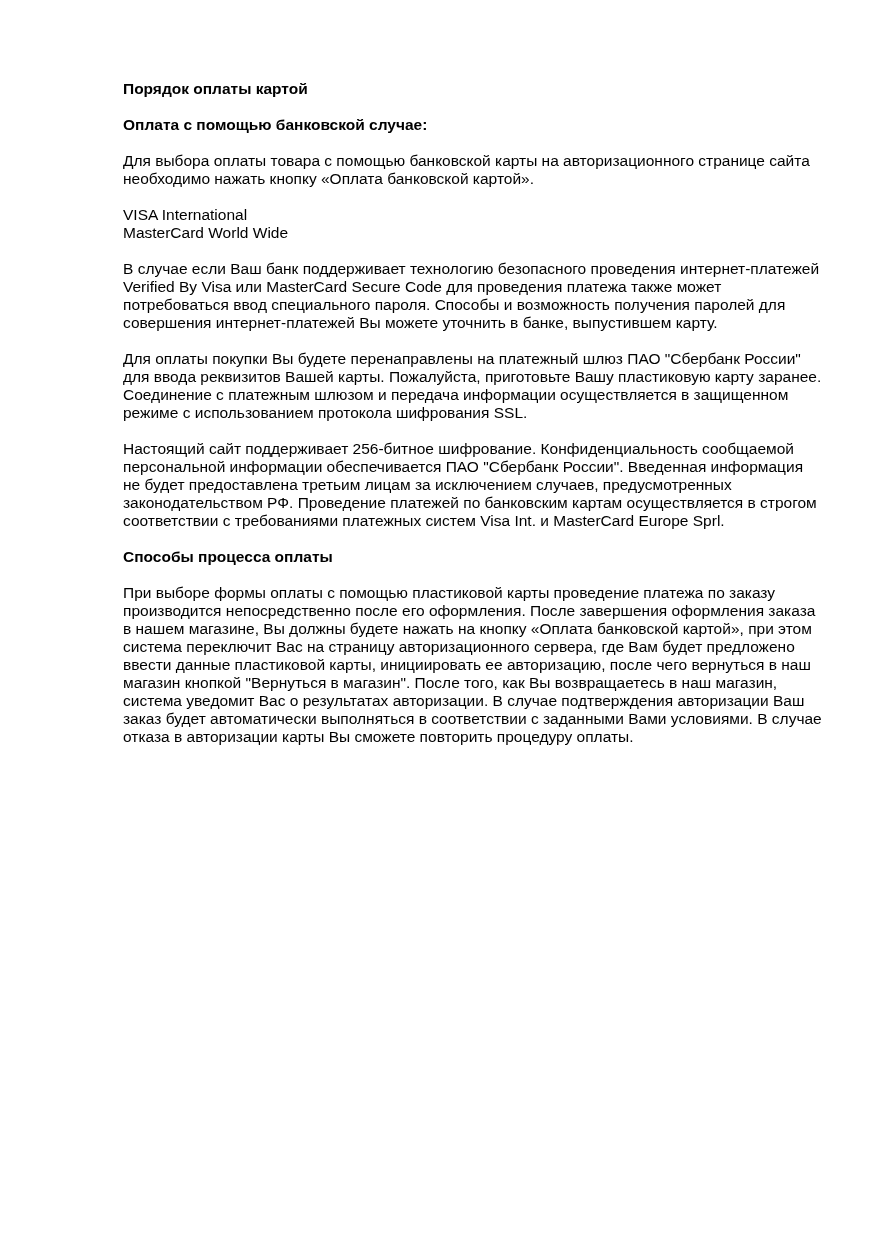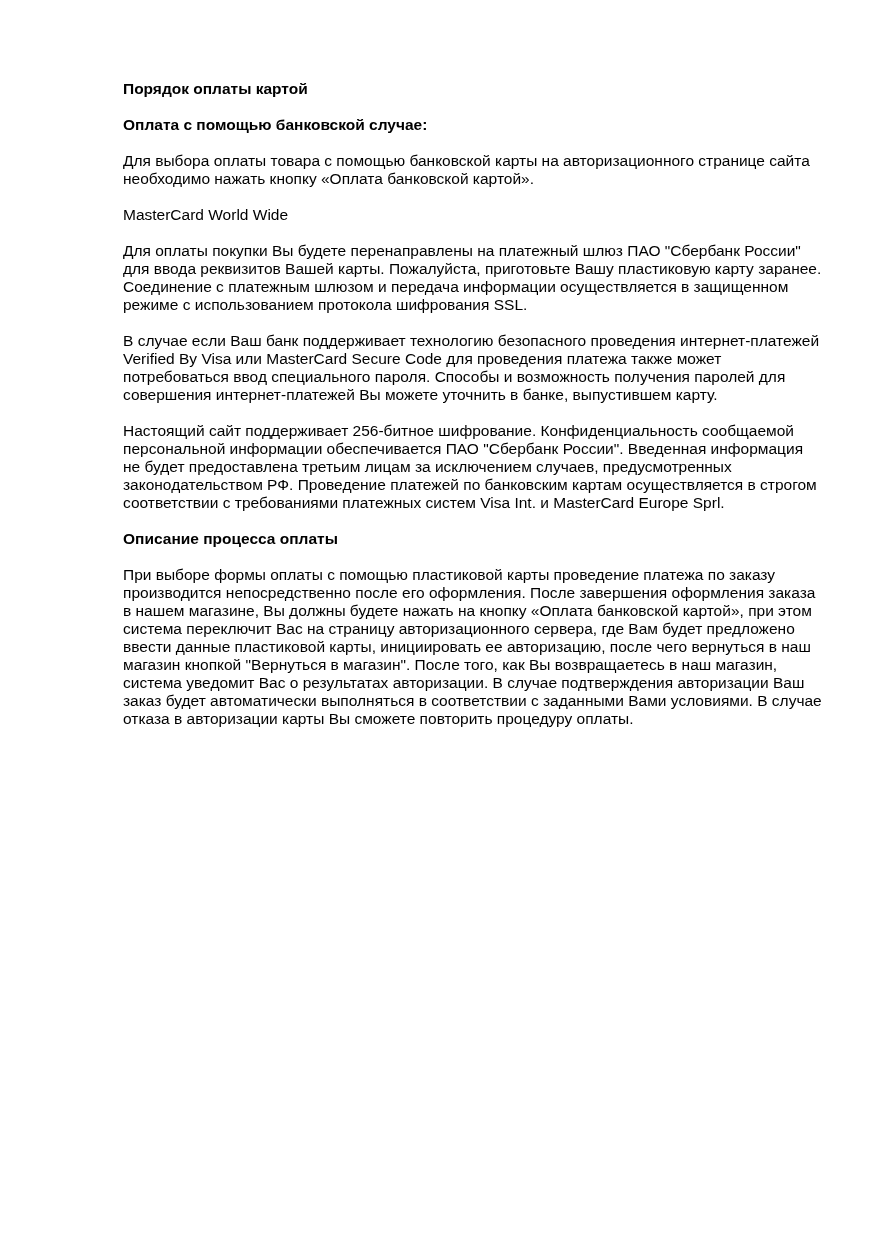--- a/index.html
+++ b/index.html
@@ -49,6 +49,7 @@
 
 
     <div class="line-block">
+      <div>VISA International</div>
       <div>MasterCard World Wide</div>
     </div>
 

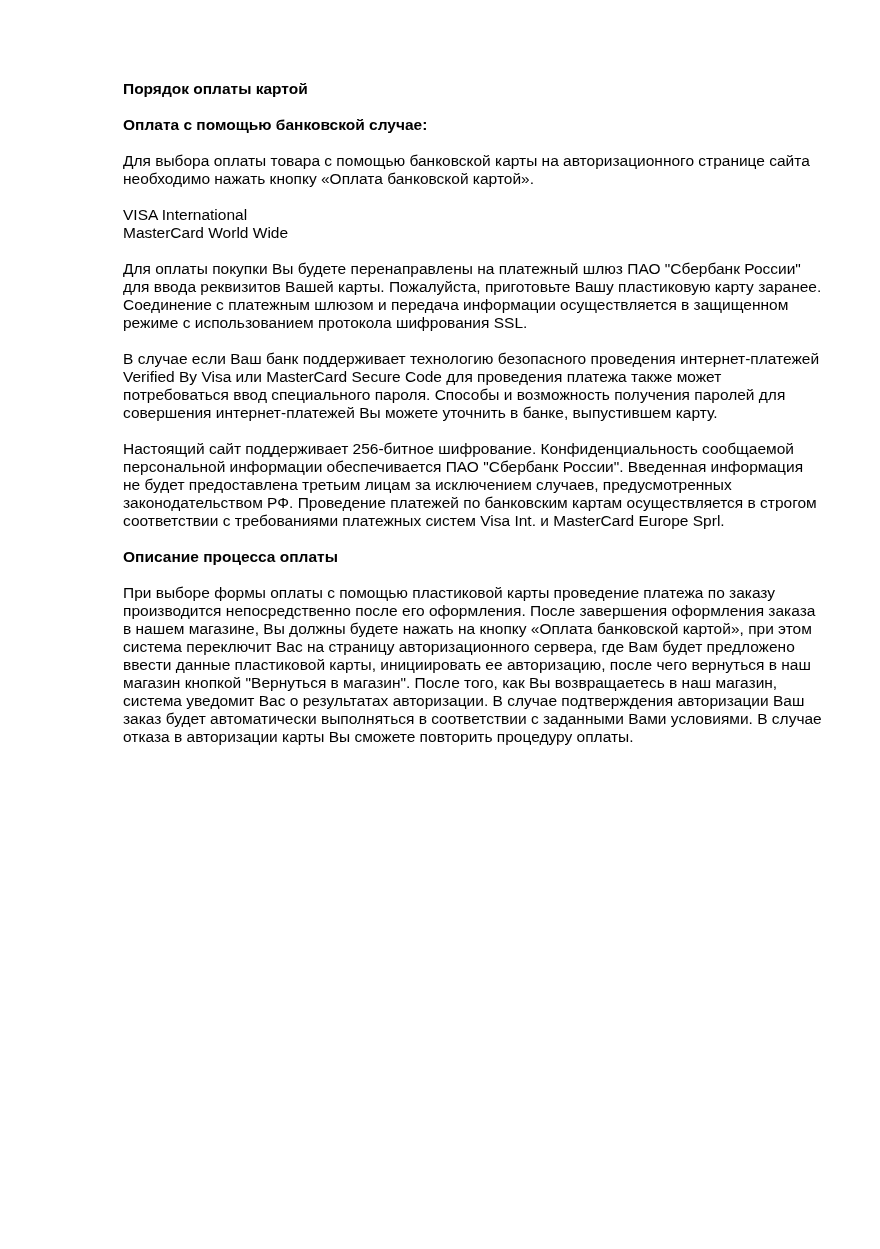--- a/index.html
+++ b/index.html
@@ -54,9 +54,9 @@
     </div>
 
 
+    <p>В случае если Ваш банк поддерживает технологию безопасного проведения интернет-платежей Verified By Visa или MasterCard Secure Code для проведения платежа также может потребоваться ввод специального пароля. Способы и возможность получения паролей для совершения интернет-платежей Вы можете уточнить в банке, выпустившем карту.</p>
+
     <p>Для оплаты покупки Вы будете перенаправлены на платежный шлюз ПАО "Сбербанк России" для ввода реквизитов Вашей карты. Пожалуйста, приготовьте Вашу пластиковую карту заранее. Соединение с платежным шлюзом и передача информации осуществляется в защищенном режиме с использованием протокола шифрования SSL.</p>
-
-    <p>В случае если Ваш банк поддерживает технологию безопасного проведения интернет-платежей Verified By Visa или MasterCard Secure Code для проведения платежа также может потребоваться ввод специального пароля. Способы и возможность получения паролей для совершения интернет-платежей Вы можете уточнить в банке, выпустившем карту.</p>
 
     <p>Настоящий сайт поддерживает 256-битное шифрование. Конфиденциальность сообщаемой персональной информации обеспечивается ПАО "Сбербанк России". Введенная информация не будет предоставлена третьим лицам за исключением случаев, предусмотренных законодательством РФ. Проведение платежей по банковским картам осуществляется в строгом соответствии с требованиями платежных систем Visa Int. и MasterCard Europe Sprl.</p>
 

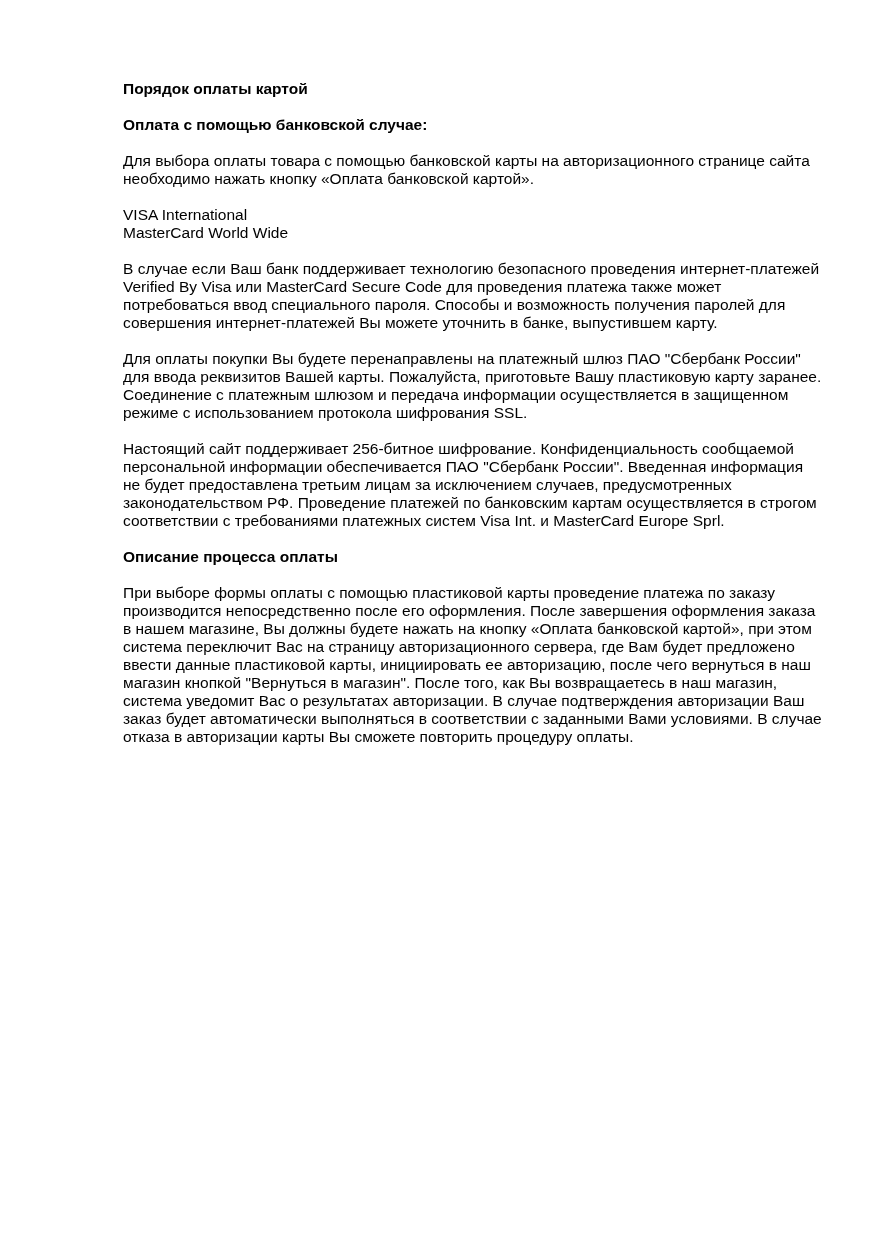--- a/index.html
+++ b/index.html
@@ -60,7 +60,7 @@
 
     <p>Настоящий сайт поддерживает 256-битное шифрование. Конфиденциальность сообщаемой персональной информации обеспечивается ПАО "Сбербанк России". Введенная информация не будет предоставлена третьим лицам за исключением случаев, предусмотренных законодательством РФ. Проведение платежей по банковским картам осуществляется в строгом соответствии с требованиями платежных систем Visa Int. и MasterCard Europe Sprl.</p>
 
-    <h2>Описание процесса оплаты</h2>
+    <h2>Способы процесса оплаты</h2>
 
     <p>При выборе формы оплаты с помощью пластиковой карты проведение платежа по заказу производится непосредственно после его оформления. После завершения оформления заказа в нашем магазине, Вы должны будете нажать на кнопку «Оплата банковской картой», при этом система переключит Вас на страницу авторизационного сервера, где Вам будет предложено ввести данные пластиковой карты, инициировать ее авторизацию, после чего вернуться в наш магазин кнопкой "Вернуться в магазин". После того, как Вы возвращаетесь в наш магазин, система уведомит Вас о результатах авторизации. В случае подтверждения авторизации Ваш заказ будет автоматически выполняться в соответствии с заданными Вами условиями. В случае отказа в авторизации карты Вы сможете повторить процедуру оплаты.</p>
 

